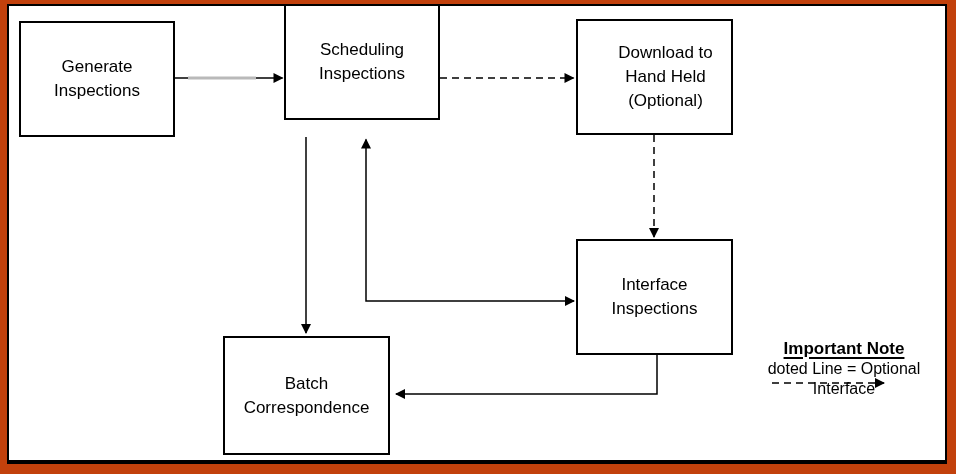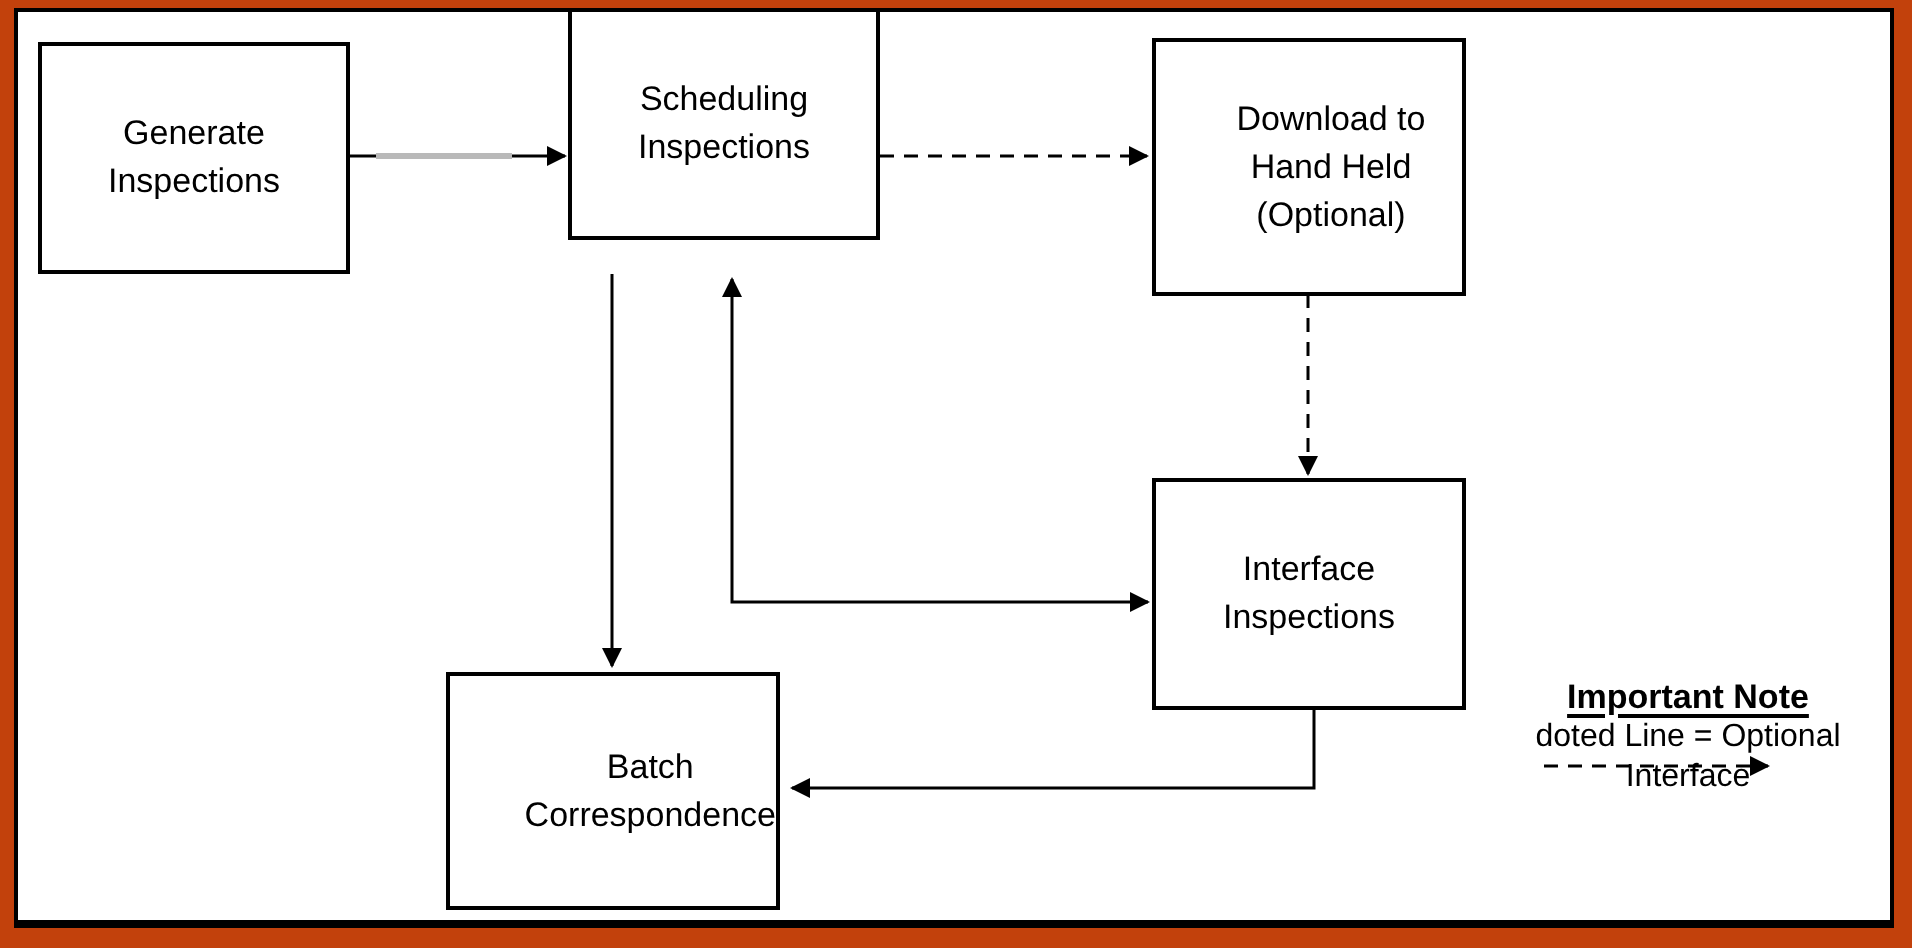--- a/index.html
+++ b/index.html
@@ -42,7 +42,7 @@
   }
   #node-generate   { left: 19px;  top: 21px;  width: 156px; height: 116px; }
   #node-scheduling { left: 284px; top: 4px;  width: 156px; height: 116px; }
-  #node-download   { left: 576px; top: 19px;  width: 157px; height: 129px; padding-left: 22px; }
+  #node-download   { left: 576px; top: 19px;  width: 157px; height: 116px; padding-left: 22px; }
   #node-processing { left: 576px; top: 239px; width: 157px; height: 116px; }
   #node-batch      { left: 223px; top: 336px; width: 167px; height: 119px; justify-content: flex-end; }
   .legend {

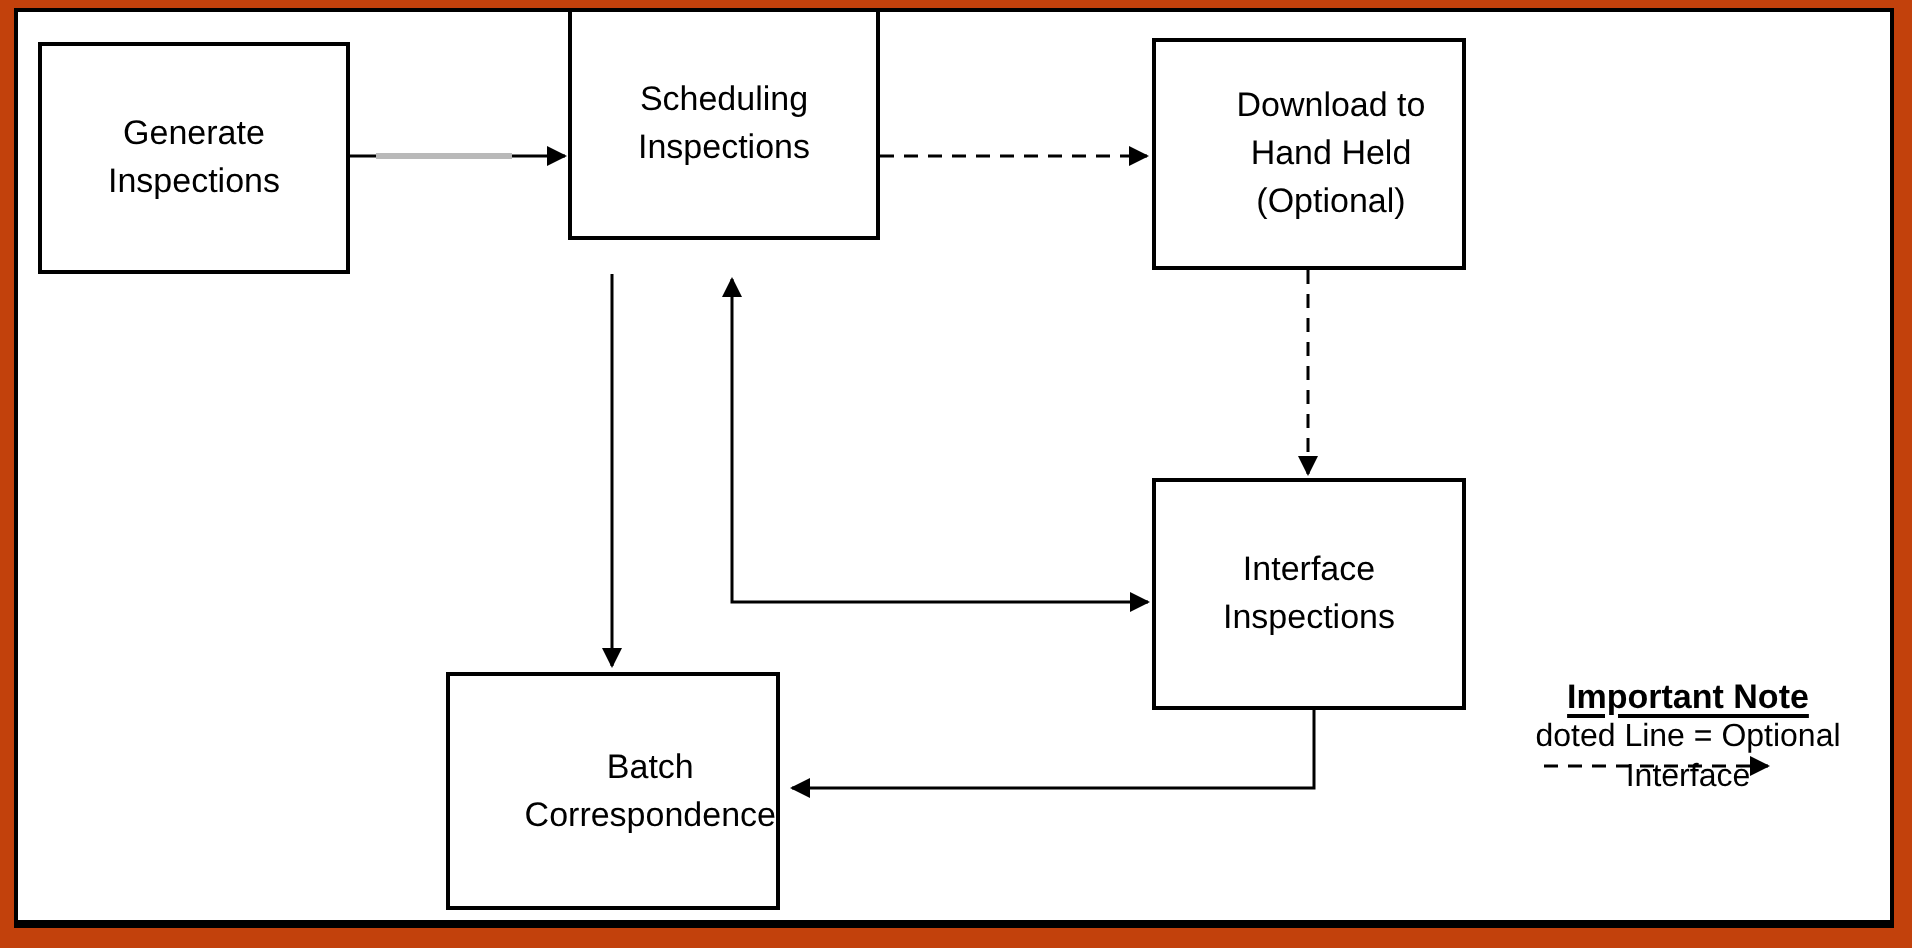--- a/index.html
+++ b/index.html
@@ -44,7 +44,7 @@
   #node-scheduling { left: 284px; top: 4px;  width: 156px; height: 116px; }
   #node-download   { left: 576px; top: 19px;  width: 157px; height: 116px; padding-left: 22px; }
   #node-processing { left: 576px; top: 239px; width: 157px; height: 116px; }
-  #node-batch      { left: 223px; top: 336px; width: 167px; height: 119px; justify-content: flex-end; }
+  #node-batch      { left: 223px; top: 336px; width: 167px; height: 119px; }
   .legend {
     position: absolute;
     left: 742px; top: 339px;

